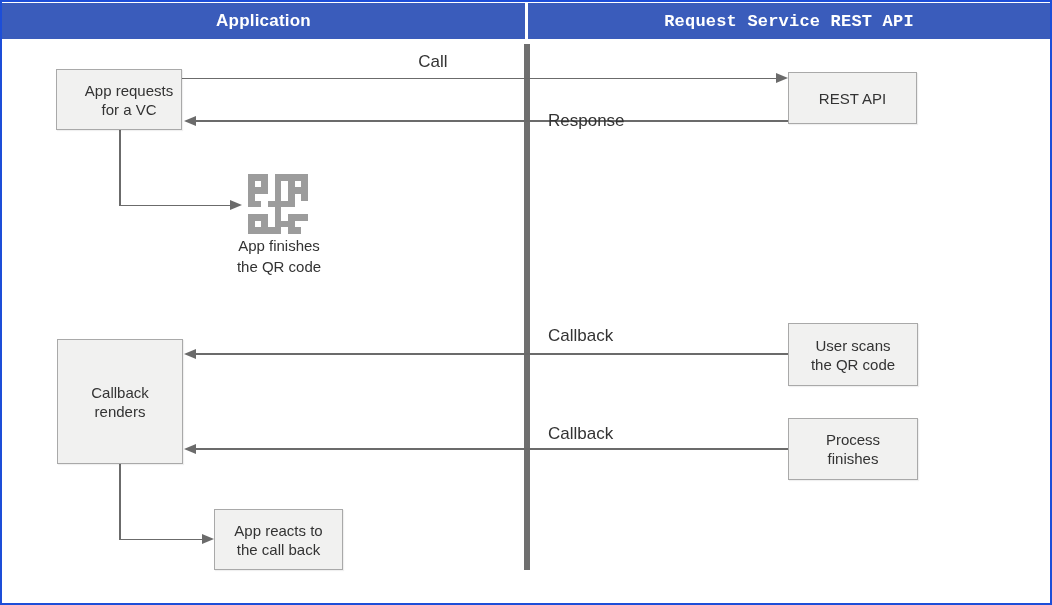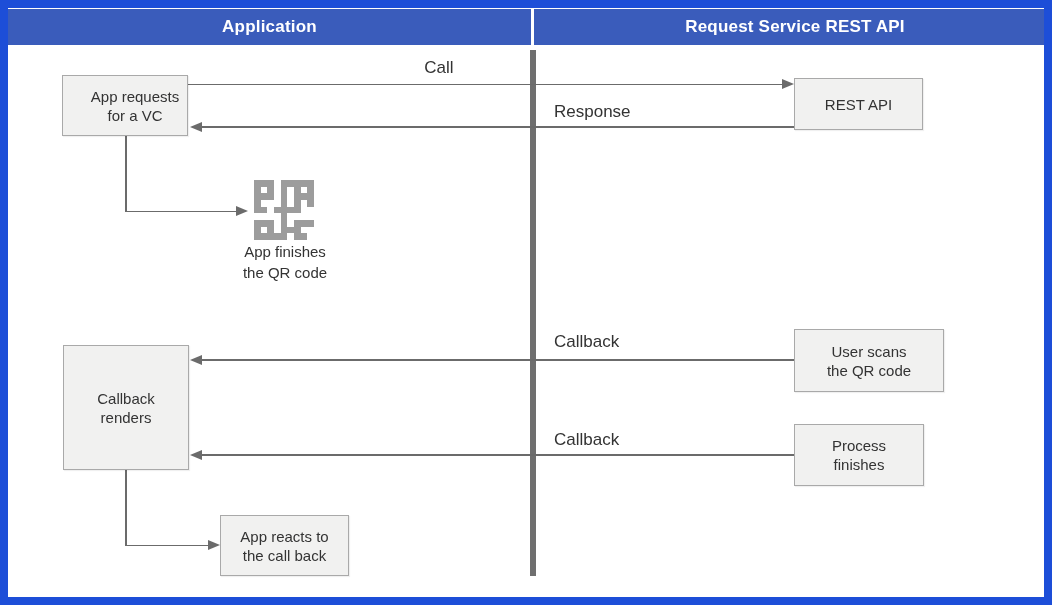--- a/index.html
+++ b/index.html
@@ -13,7 +13,7 @@
     width: 1052px;
     height: 605px;
     box-sizing: border-box;
-    border: 8px solid #1d4ed8;
+    border: 2px solid #1d4ed8;
     background: #ffffff;
     overflow: hidden;
   }

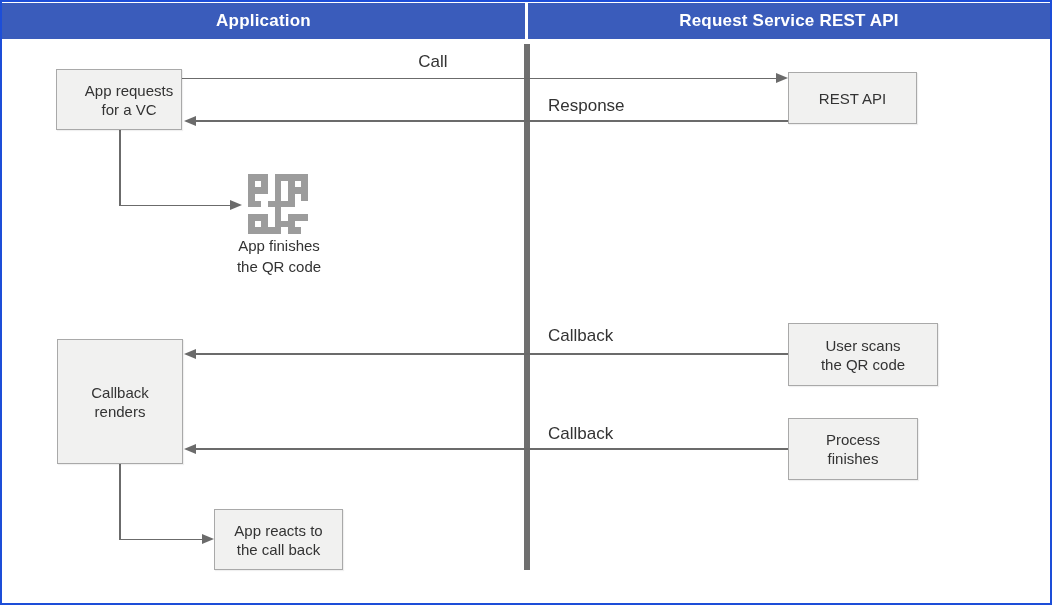--- a/index.html
+++ b/index.html
@@ -32,7 +32,7 @@
     letter-spacing: 0.2px;
   }
   .lane-header.left  { left: 0;     width: 523px; }
-  .lane-header.right { left: 526px; width: 522px; }
+  .lane-header.right { left: 526px; width: 522px; font-family: Liberation Mono, monospace; }
 
   
   .lifeline-shaft {

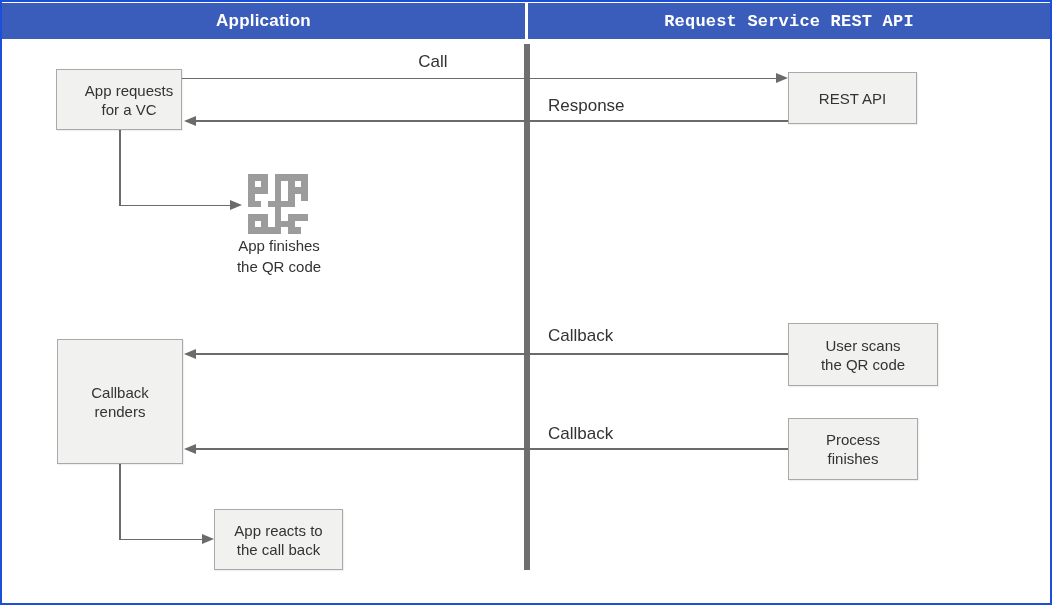--- a/index.html
+++ b/index.html
@@ -88,7 +88,7 @@
     white-space: nowrap;
   }
   #label-call     { left: 381px; top: 50px; width: 100px; text-align: center; }
-  #label-response { left: 546px; top: 94px;  }
+  #label-response { left: 546px; top: 109px;  }
   #label-callback1{ left: 546px; top: 324px; }
   #label-callback2{ left: 546px; top: 422px; }
 

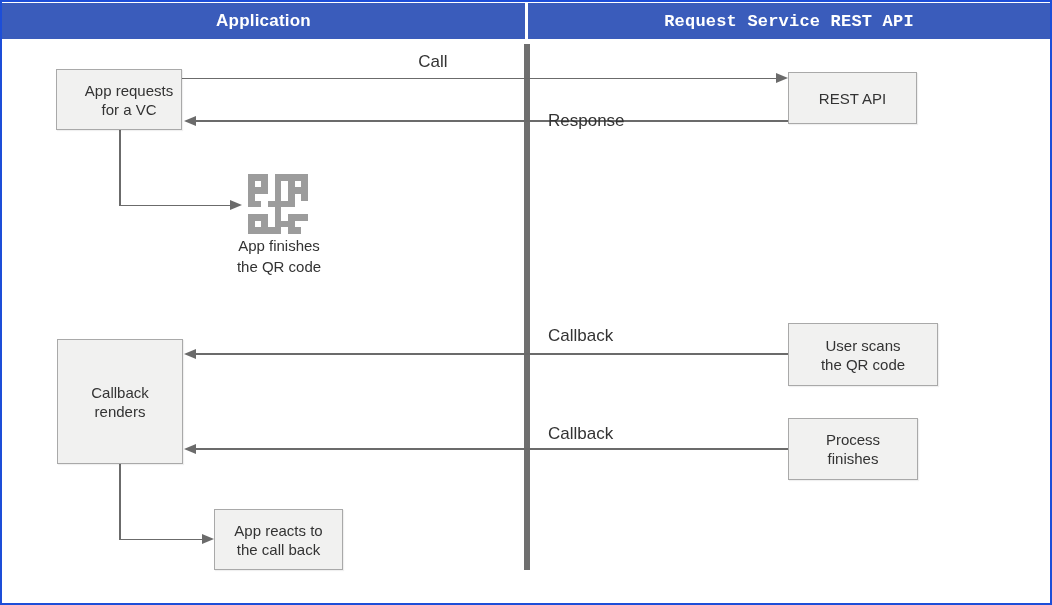--- a/index.html
+++ b/index.html
@@ -63,7 +63,7 @@
   #node-app-requests      { left: 54px;  top: 67px;  width: 126px; height: 61px; padding-left: 20px;  }
   #node-rest-api          { left: 786px; top: 70px;  width: 129px; height: 52px;  }
   #node-callback-endpoint { left: 55px;  top: 337px; width: 126px; height: 125px; }
-  #node-user-scans        { left: 786px; top: 321px; width: 150px; height: 63px;  }
+  #node-user-scans        { left: 786px; top: 321px; width: 130px; height: 63px;  }
   #node-process-finishes  { left: 786px; top: 416px; width: 130px; height: 62px;  }
   #node-app-reacts        { left: 212px; top: 507px; width: 129px; height: 61px;  }
 

